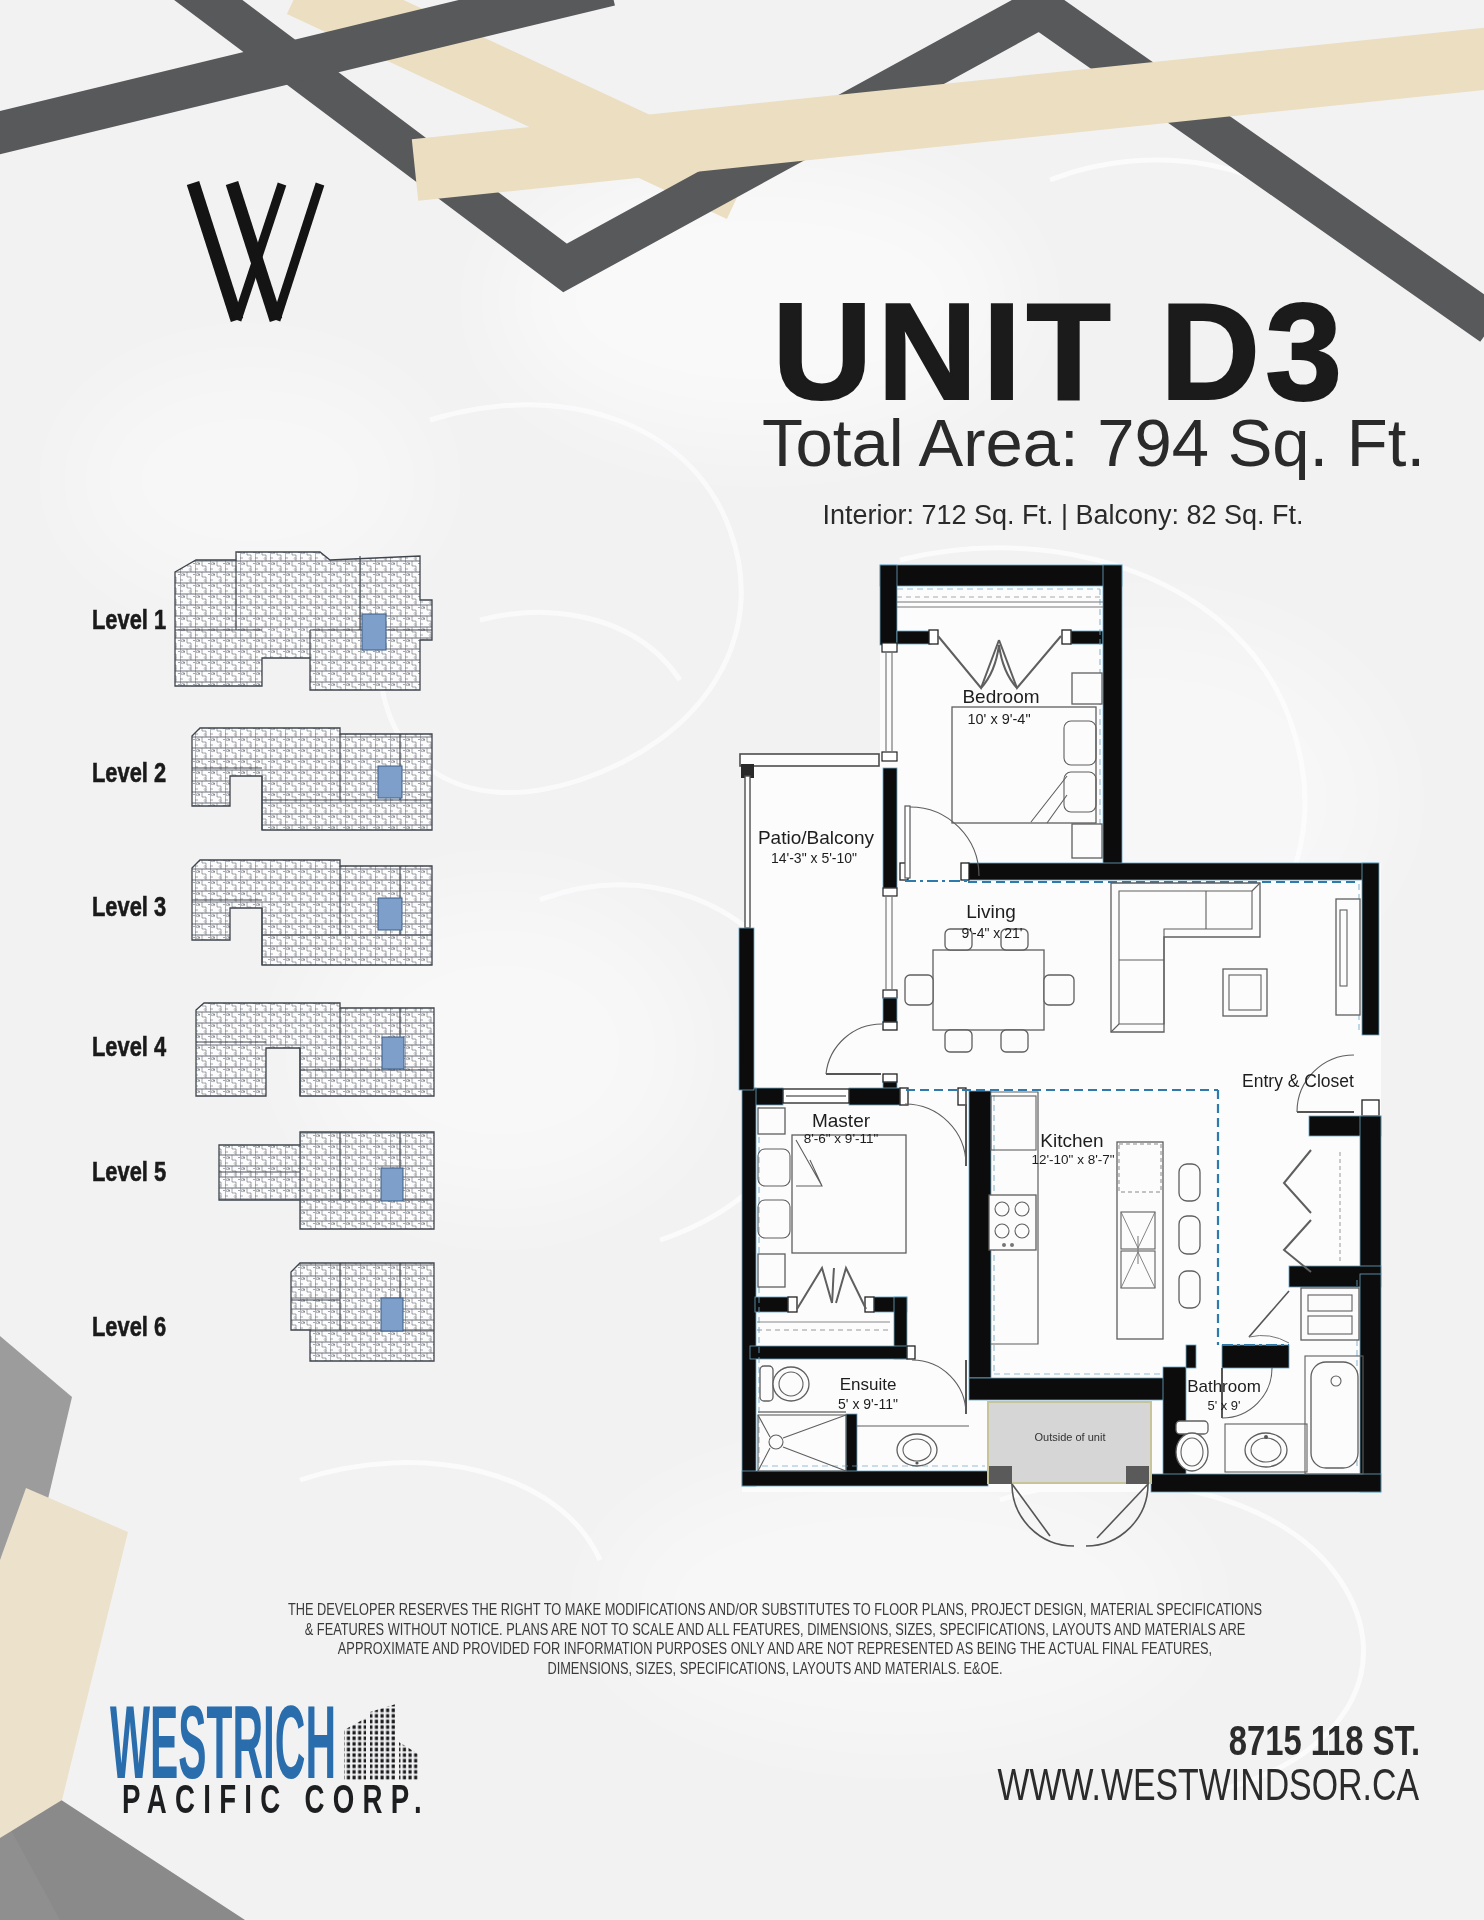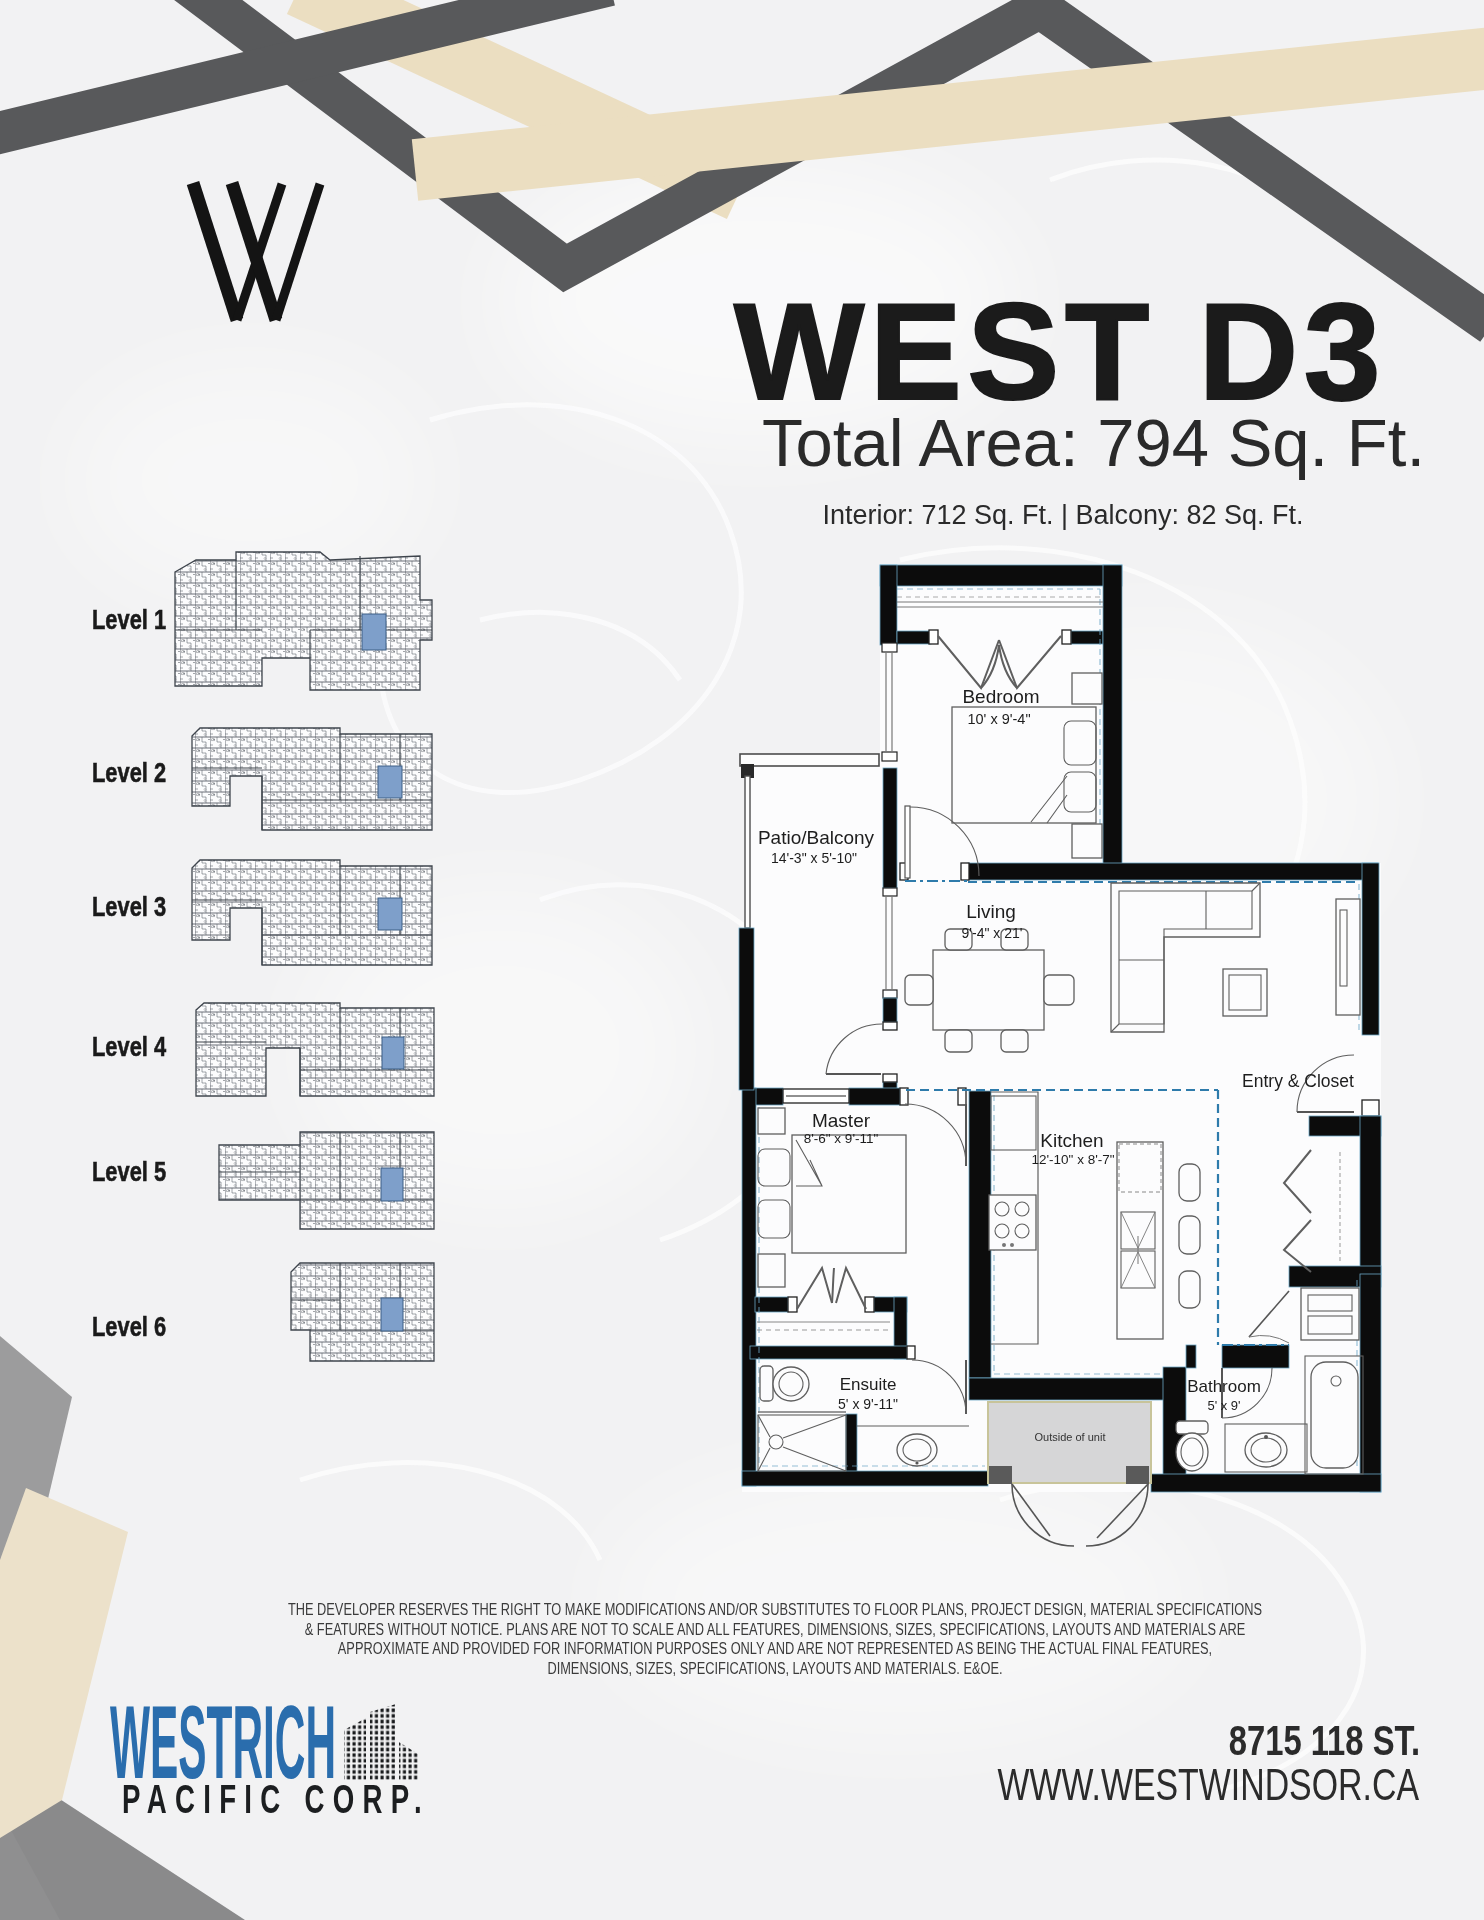--- a/index.html
+++ b/index.html
@@ -69,7 +69,7 @@
 
 
 
-<div class="abs" style="left:697px;top:272px;width:726px;text-align:center;font-size:138px;font-weight:bold;color:#1b1b1b;letter-spacing:5.5px;-webkit-text-stroke:2.2px #1b1b1b;">WEST D3</div>
+<div class="abs" style="left:697px;top:272px;width:726px;text-align:center;font-size:138px;font-weight:bold;color:#1b1b1b;letter-spacing:5.5px;-webkit-text-stroke:2.2px #1b1b1b;">UNIT D3</div>
 
 <div class="abs" style="left:699px;top:404px;width:726px;text-align:right;font-size:67px;font-weight:normal;color:#2a2a2a;">Total Area: 794 Sq. Ft.</div>
 

